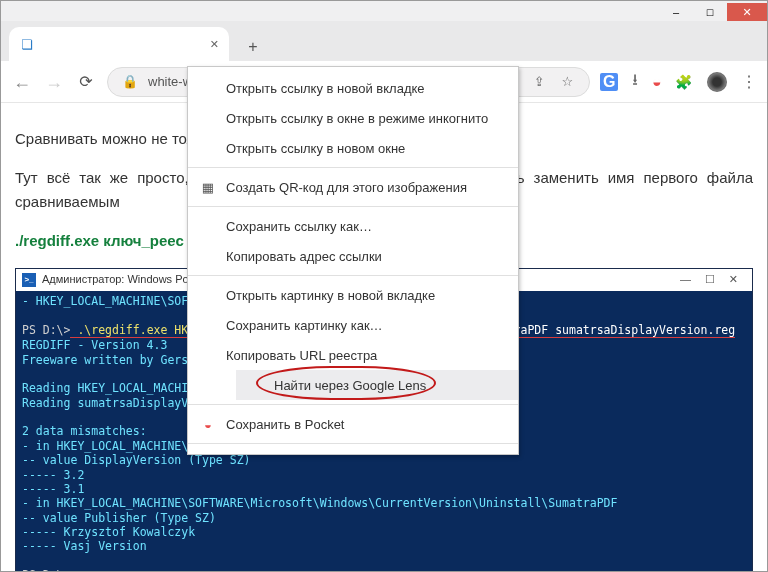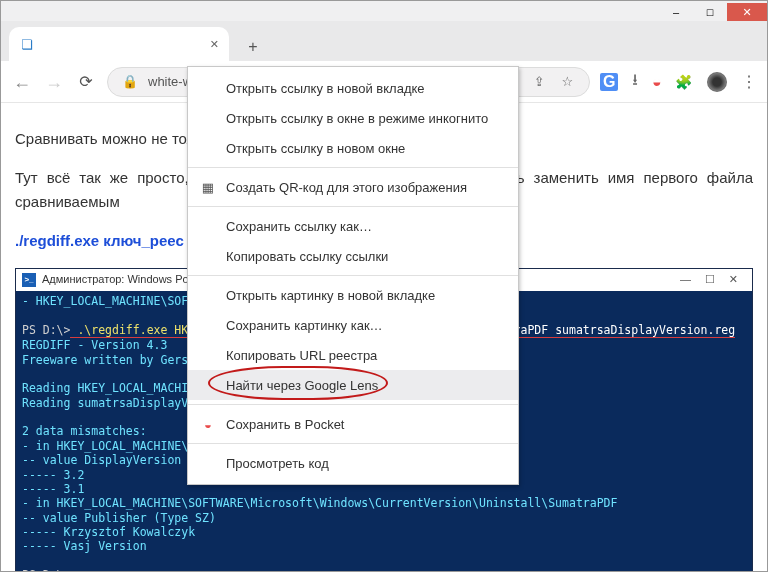--- a/index.html
+++ b/index.html
@@ -99,7 +99,7 @@
     text-align: justify;
   }
   .content p { margin-bottom: 16px; }
-  .code-link { color: #1d4ed8; font-weight: bold; }
+  .code-link { color: #15803d; font-weight: bold; }
 
   
   .term-wrap {

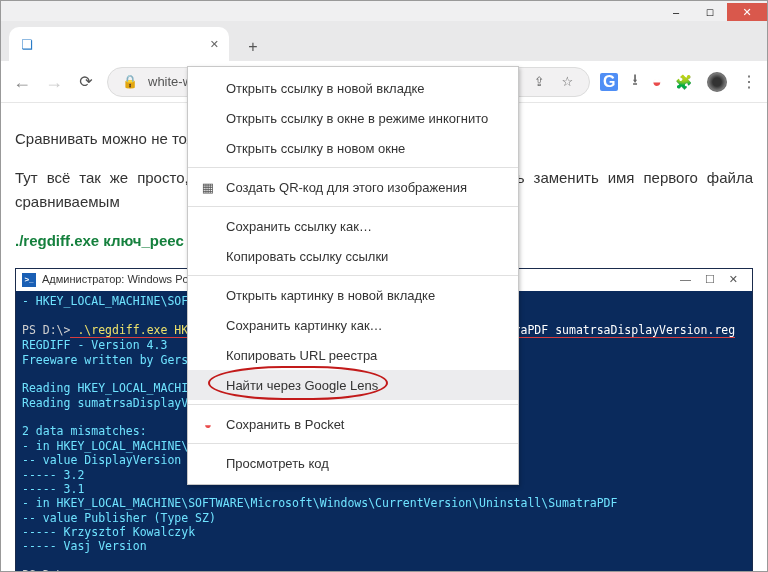--- a/index.html
+++ b/index.html
@@ -261,7 +261,7 @@
       <span>Сохранить ссылку как…</span>
     </div>
   <div class="ctx-item">
-      <span>Копировать ссылку ссылки</span>
+      <span>Копировать адрес ссылки</span>
     </div>
   <div class="ctx-sep"></div>
   <div class="ctx-item">

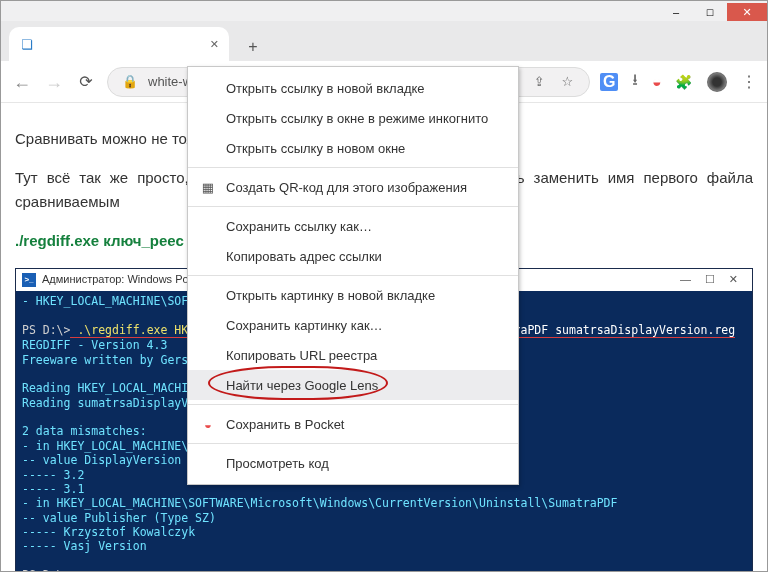--- a/index.html
+++ b/index.html
@@ -154,7 +154,7 @@
     padding: 0 14px 0 38px;
     position: relative;
   }
-  .ctx-item.highlight { background:#ececee; position:relative; }
+  .ctx-item.highlight { background:#ececee; position:relative;margin-left:48px; }
   .ctx-item .ico { position:absolute; left:12px; width:16px; text-align:center; color:#555; }
   .ctx-sep { height:1px; margin:4px 0; background:#e0e0e0; }
   .ctx-oval {

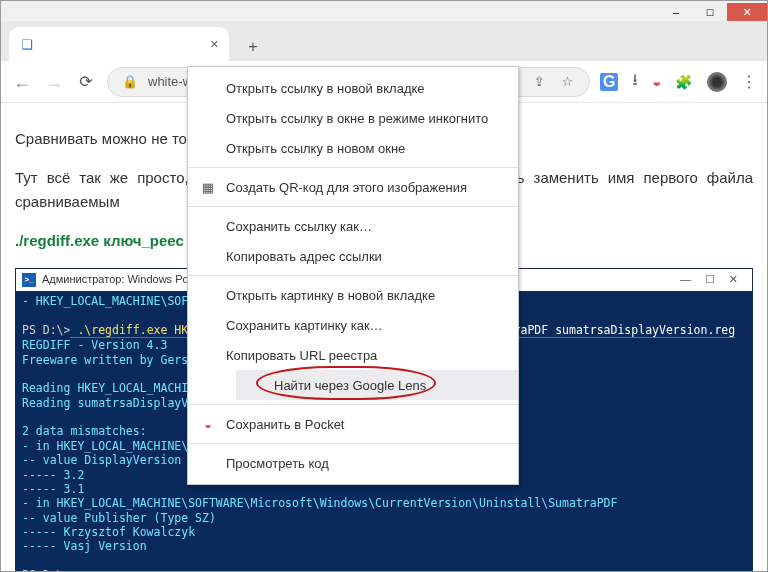--- a/index.html
+++ b/index.html
@@ -283,9 +283,6 @@
       <span>Сохранить в Pocket</span>
     </div>
   <div class="ctx-sep"></div>
-  <div class="ctx-item">
-      <span>Просмотреть код</span>
-    </div>
 </div>
 
 </body></html>

